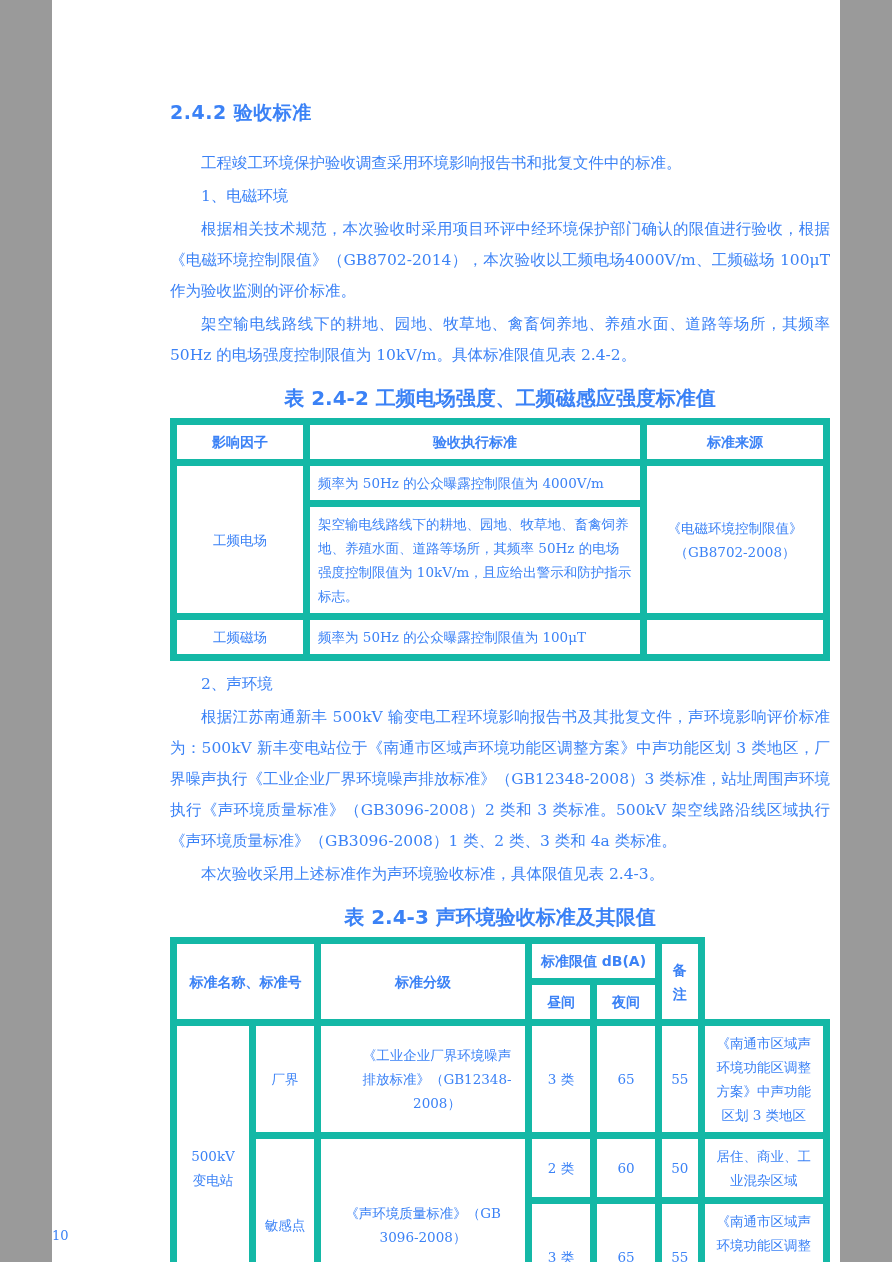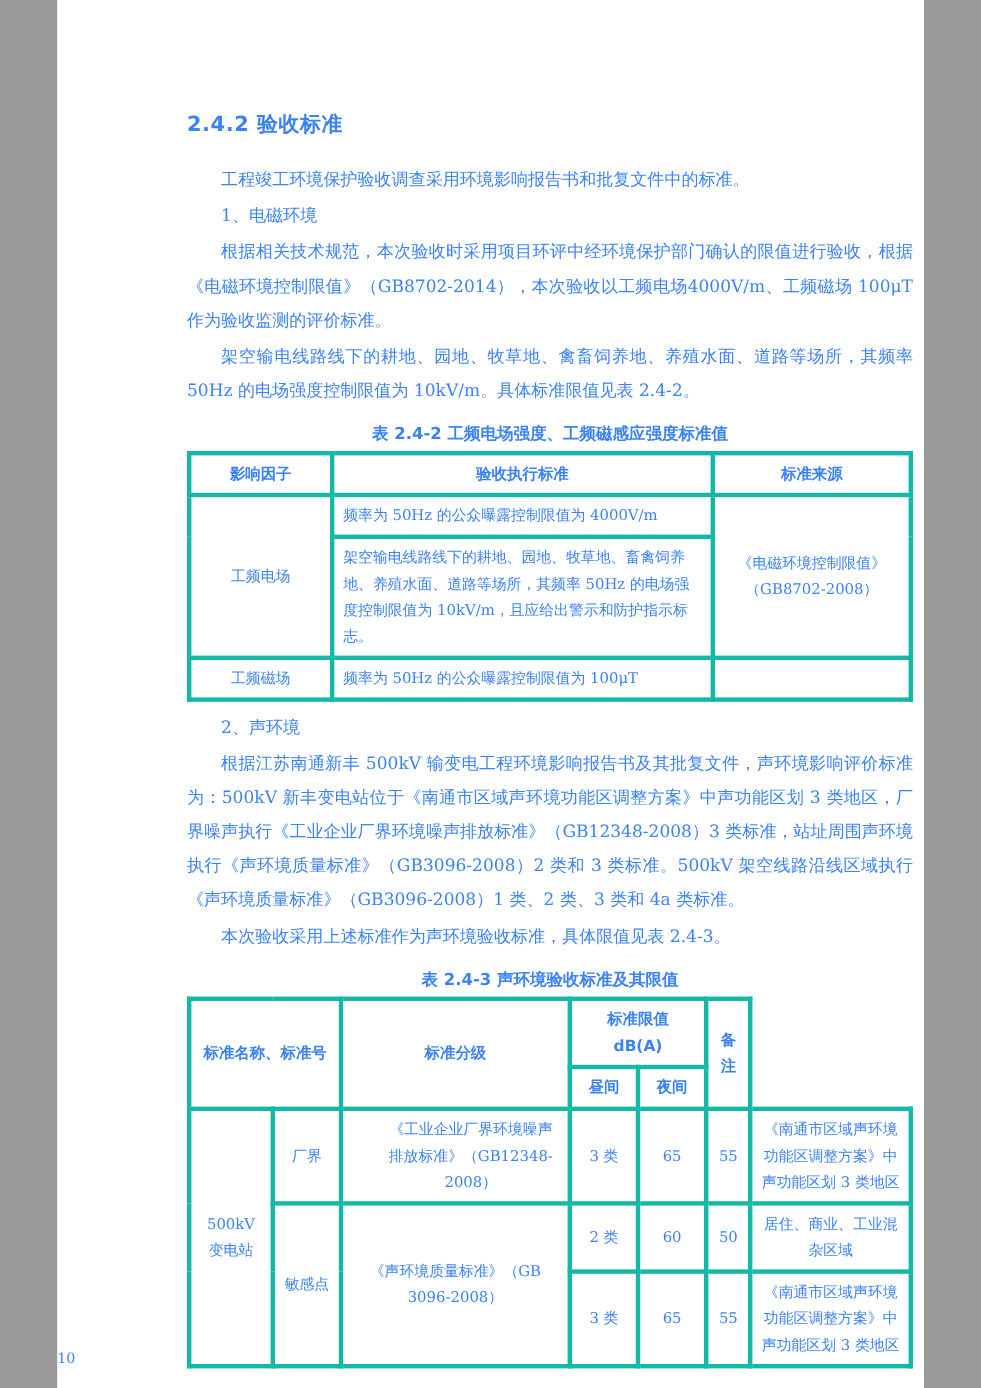--- a/index.html
+++ b/index.html
@@ -45,7 +45,7 @@
   .tbl-caption {
     text-align: center;
     font-family: "DejaVu Sans", "Liberation Sans", sans-serif;
-    font-size: 15px;
+    font-size: 20px;
     font-weight: bold;
     margin: 14px 0 6px 0;
   }

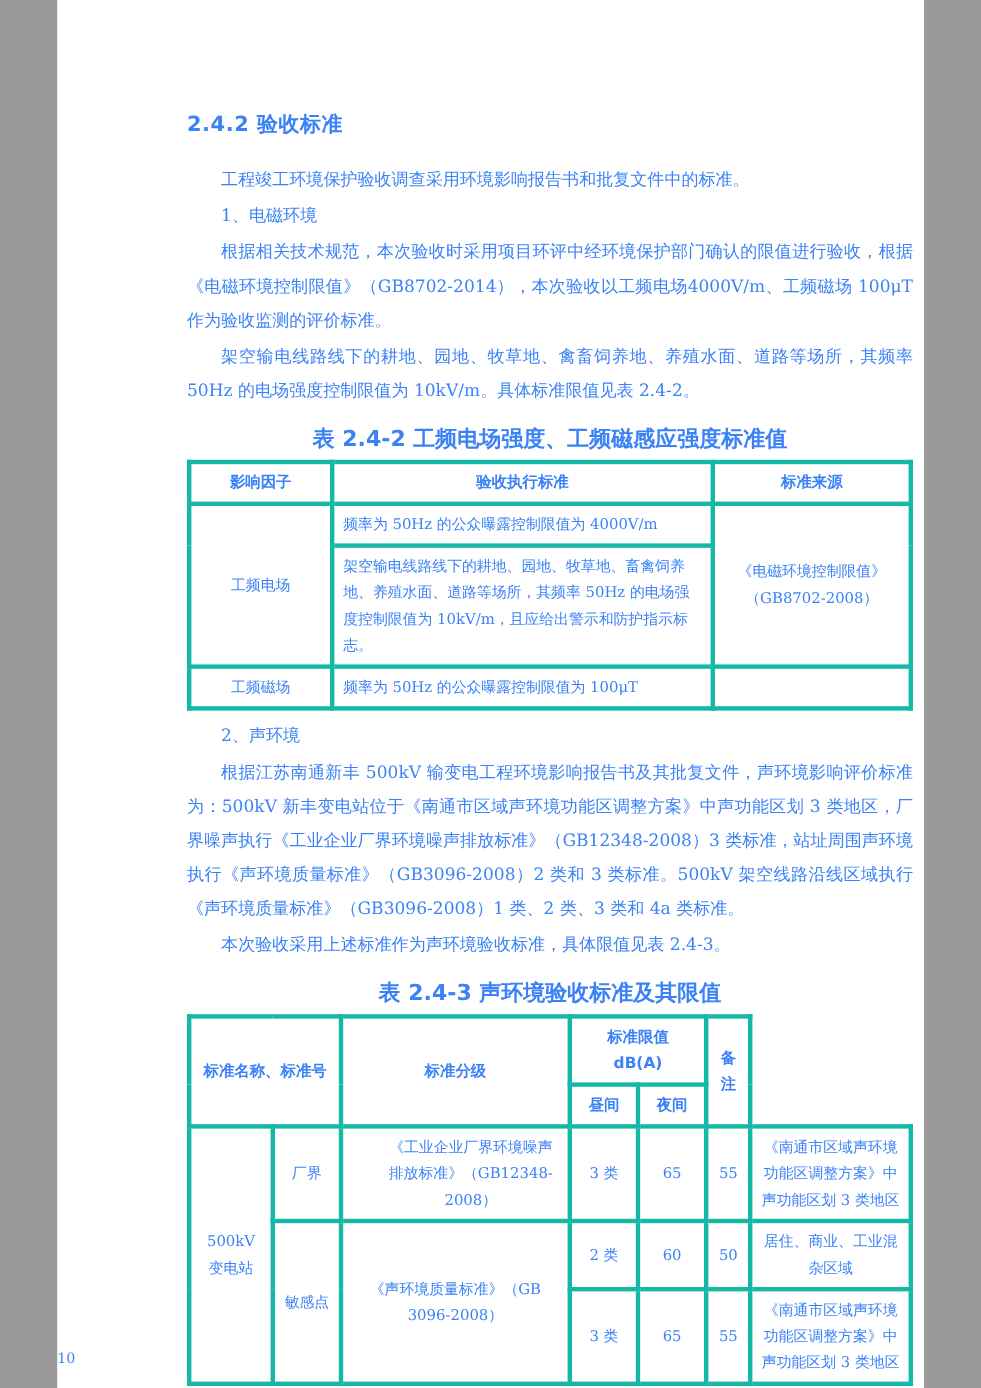--- a/index.html
+++ b/index.html
@@ -56,7 +56,7 @@
     line-height: 24px;
   }
   table.doc-table td, table.doc-table th {
-    border: 4px solid #14b8a6;
+    border: 7px solid #14b8a6;
     padding: 5px 8px;
     vertical-align: middle;
   }

